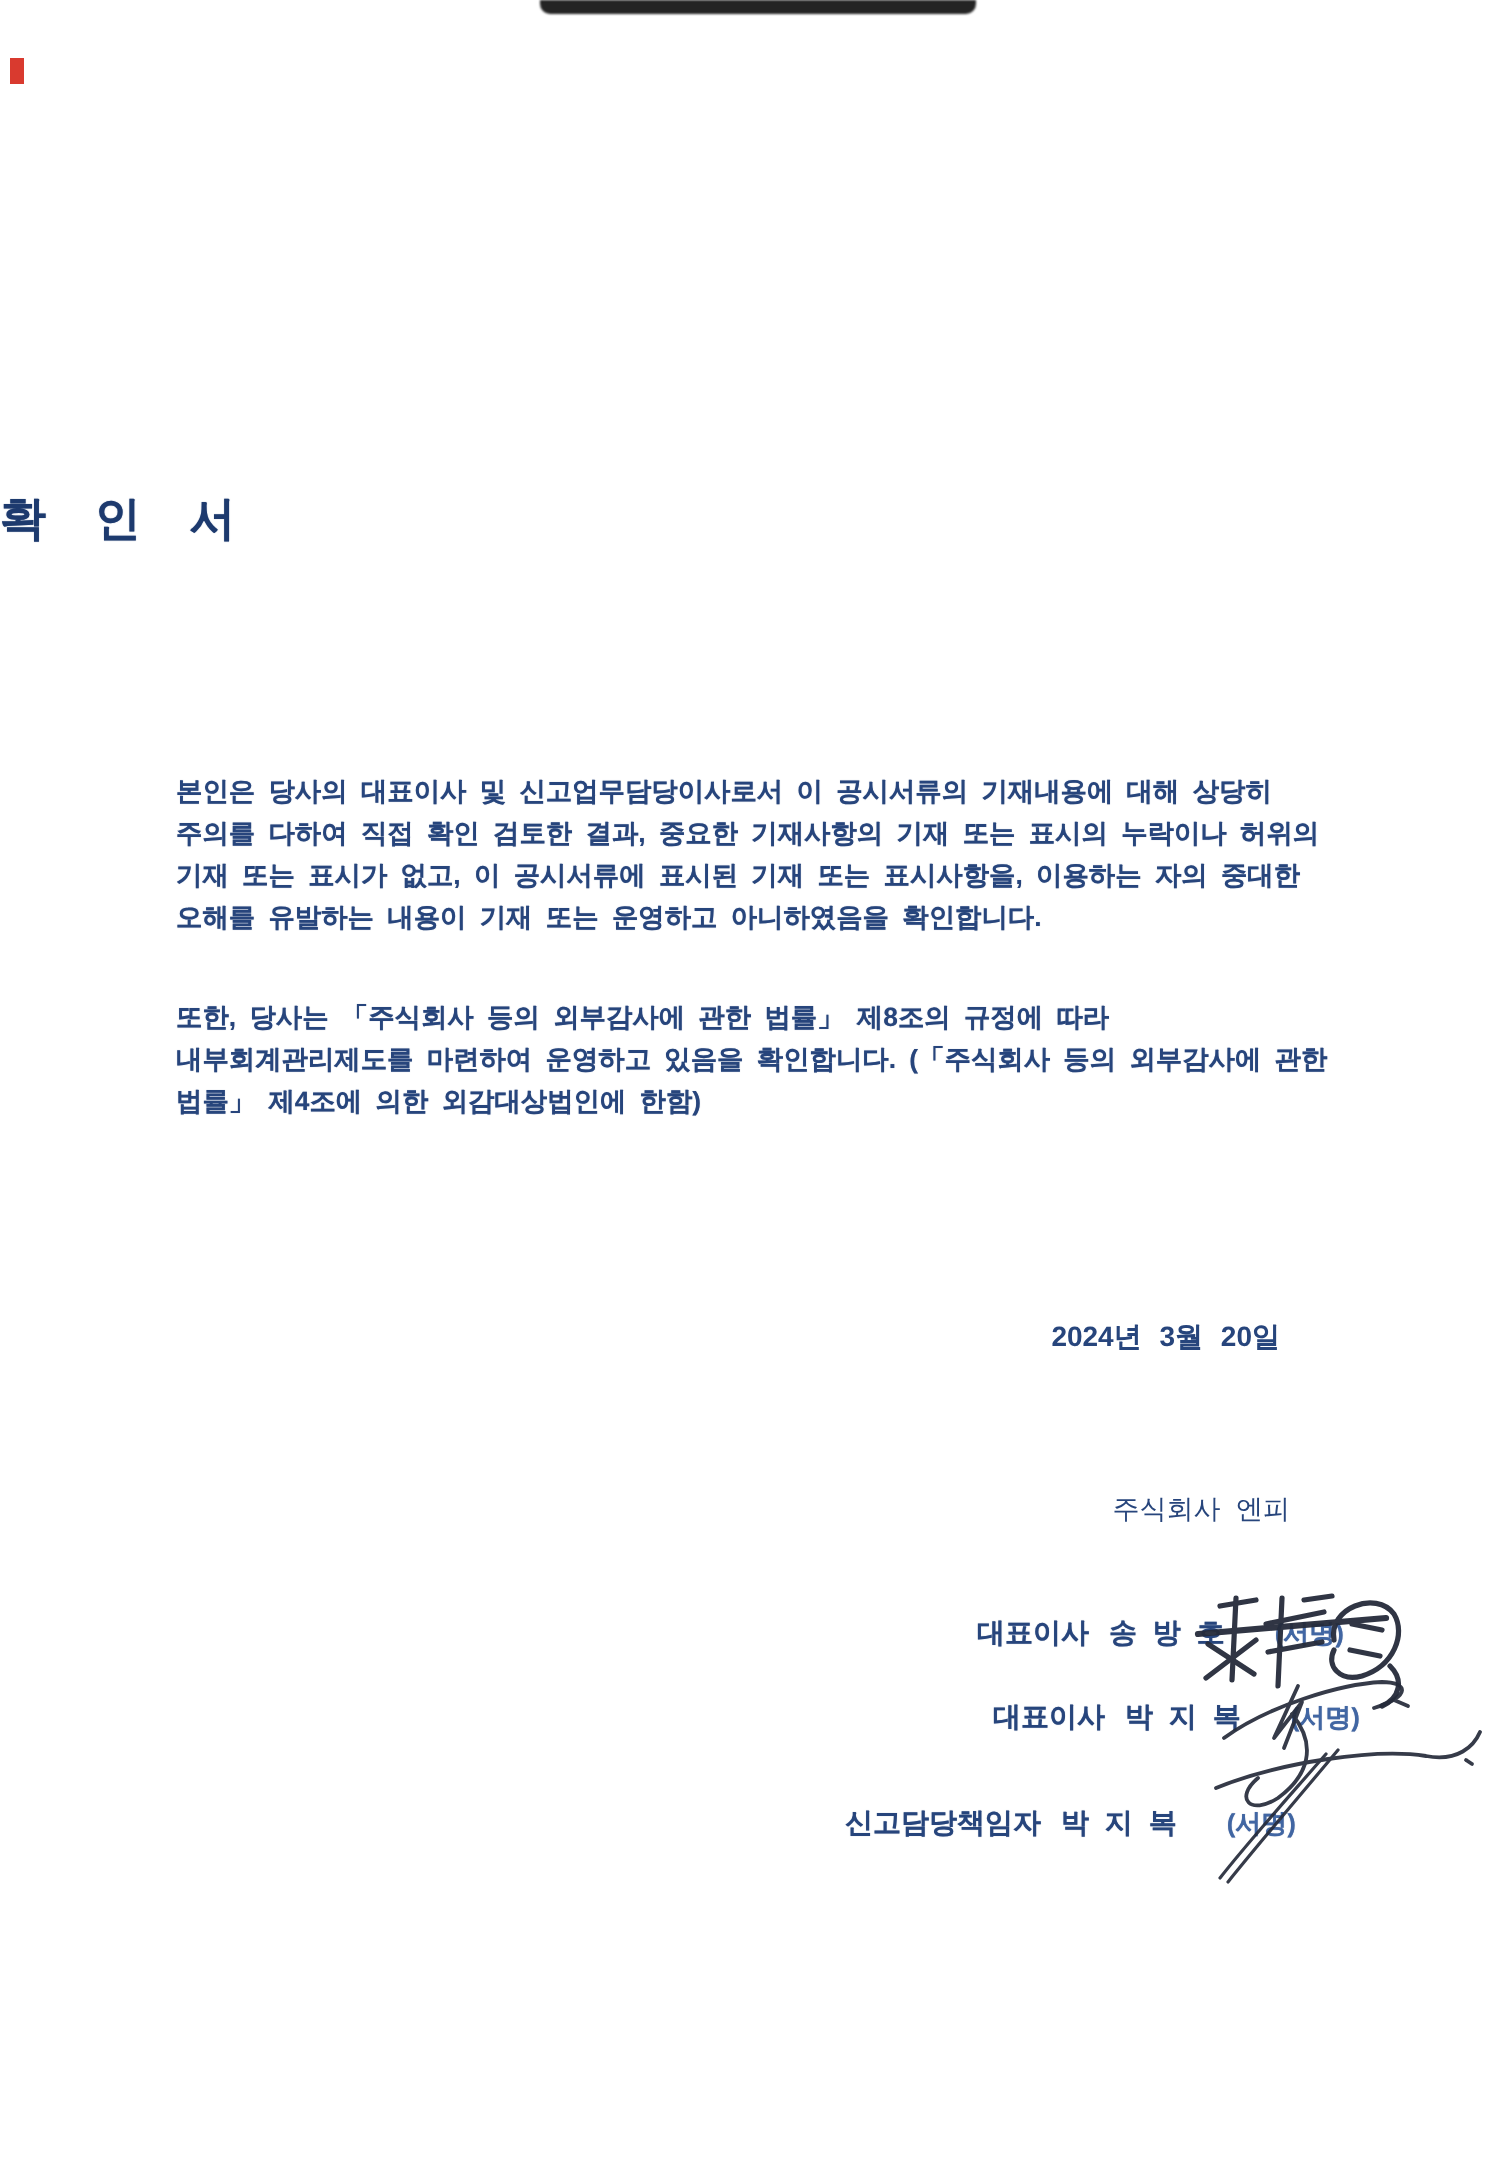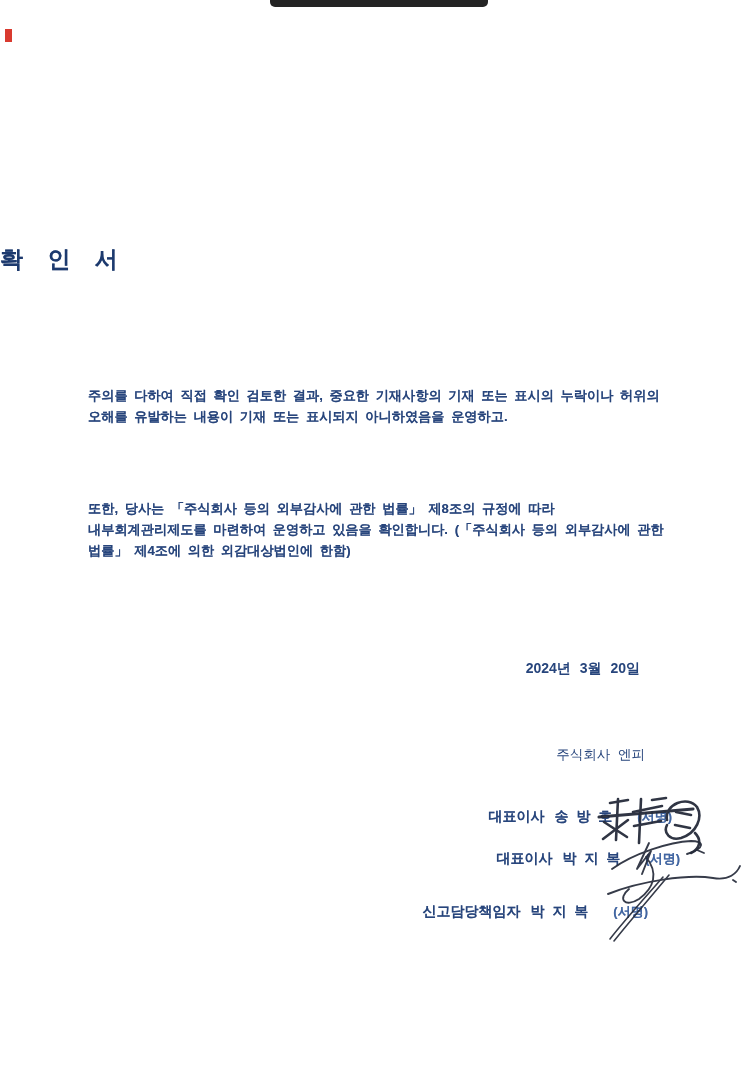--- a/index.html
+++ b/index.html
@@ -65,6 +65,7 @@
   <div class="title">확 인 서</div>
 
   <div class="para" id="para1">
+    <div class="line">본인은 당사의 대표이사 및 신고업무담당이사로서 이 공시서류의 기재내용에 대해 상당히</div>
     <div class="line">주의를 다하여 직접 확인 검토한 결과, 중요한 기재사항의 기재 또는 표시의 누락이나 허위의</div>
     <div class="line">오해를 유발하는 내용이 기재 또는 표시되지 아니하였음을 운영하고.</div>
   </div>

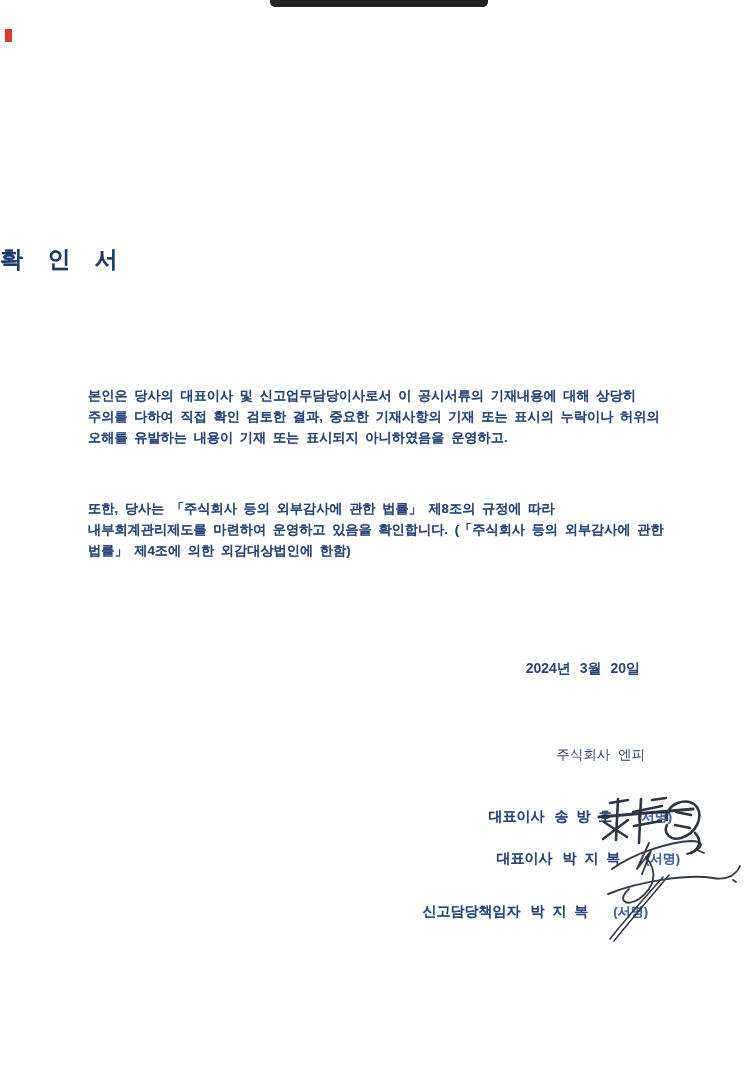--- a/index.html
+++ b/index.html
@@ -67,6 +67,7 @@
   <div class="para" id="para1">
     <div class="line">본인은 당사의 대표이사 및 신고업무담당이사로서 이 공시서류의 기재내용에 대해 상당히</div>
     <div class="line">주의를 다하여 직접 확인 검토한 결과, 중요한 기재사항의 기재 또는 표시의 누락이나 허위의</div>
+    <div class="line">기재 또는 표시가 없고, 이 공시서류에 표시된 기재 또는 표시사항을, 이용하는 자의 중대한</div>
     <div class="line">오해를 유발하는 내용이 기재 또는 표시되지 아니하였음을 운영하고.</div>
   </div>
 

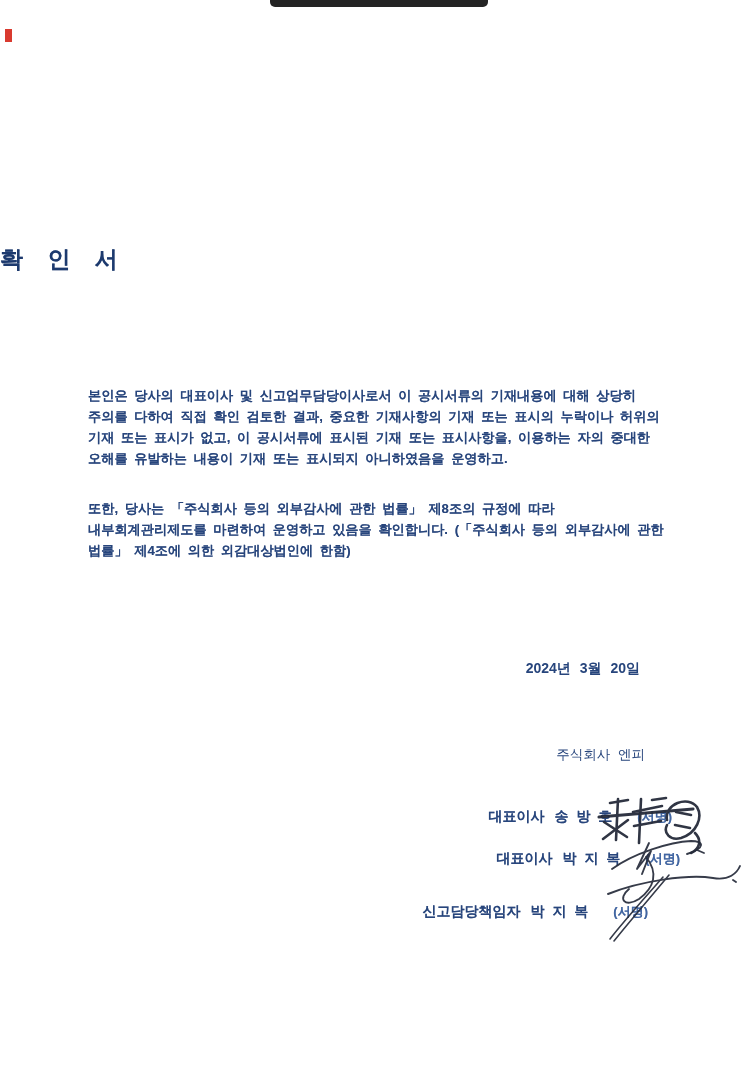--- a/index.html
+++ b/index.html
@@ -68,7 +68,7 @@
     <div class="line">본인은 당사의 대표이사 및 신고업무담당이사로서 이 공시서류의 기재내용에 대해 상당히</div>
     <div class="line">주의를 다하여 직접 확인 검토한 결과, 중요한 기재사항의 기재 또는 표시의 누락이나 허위의</div>
     <div class="line">기재 또는 표시가 없고, 이 공시서류에 표시된 기재 또는 표시사항을, 이용하는 자의 중대한</div>
-    <div class="line">오해를 유발하는 내용이 기재 또는 표시되지 아니하였음을 운영하고.</div>
+    <div class="line">오해를 유발하는 내용이 기재 또는 운영하고 아니하였음을 확인합니다.</div>
   </div>
 
   <div class="para" id="para2">

